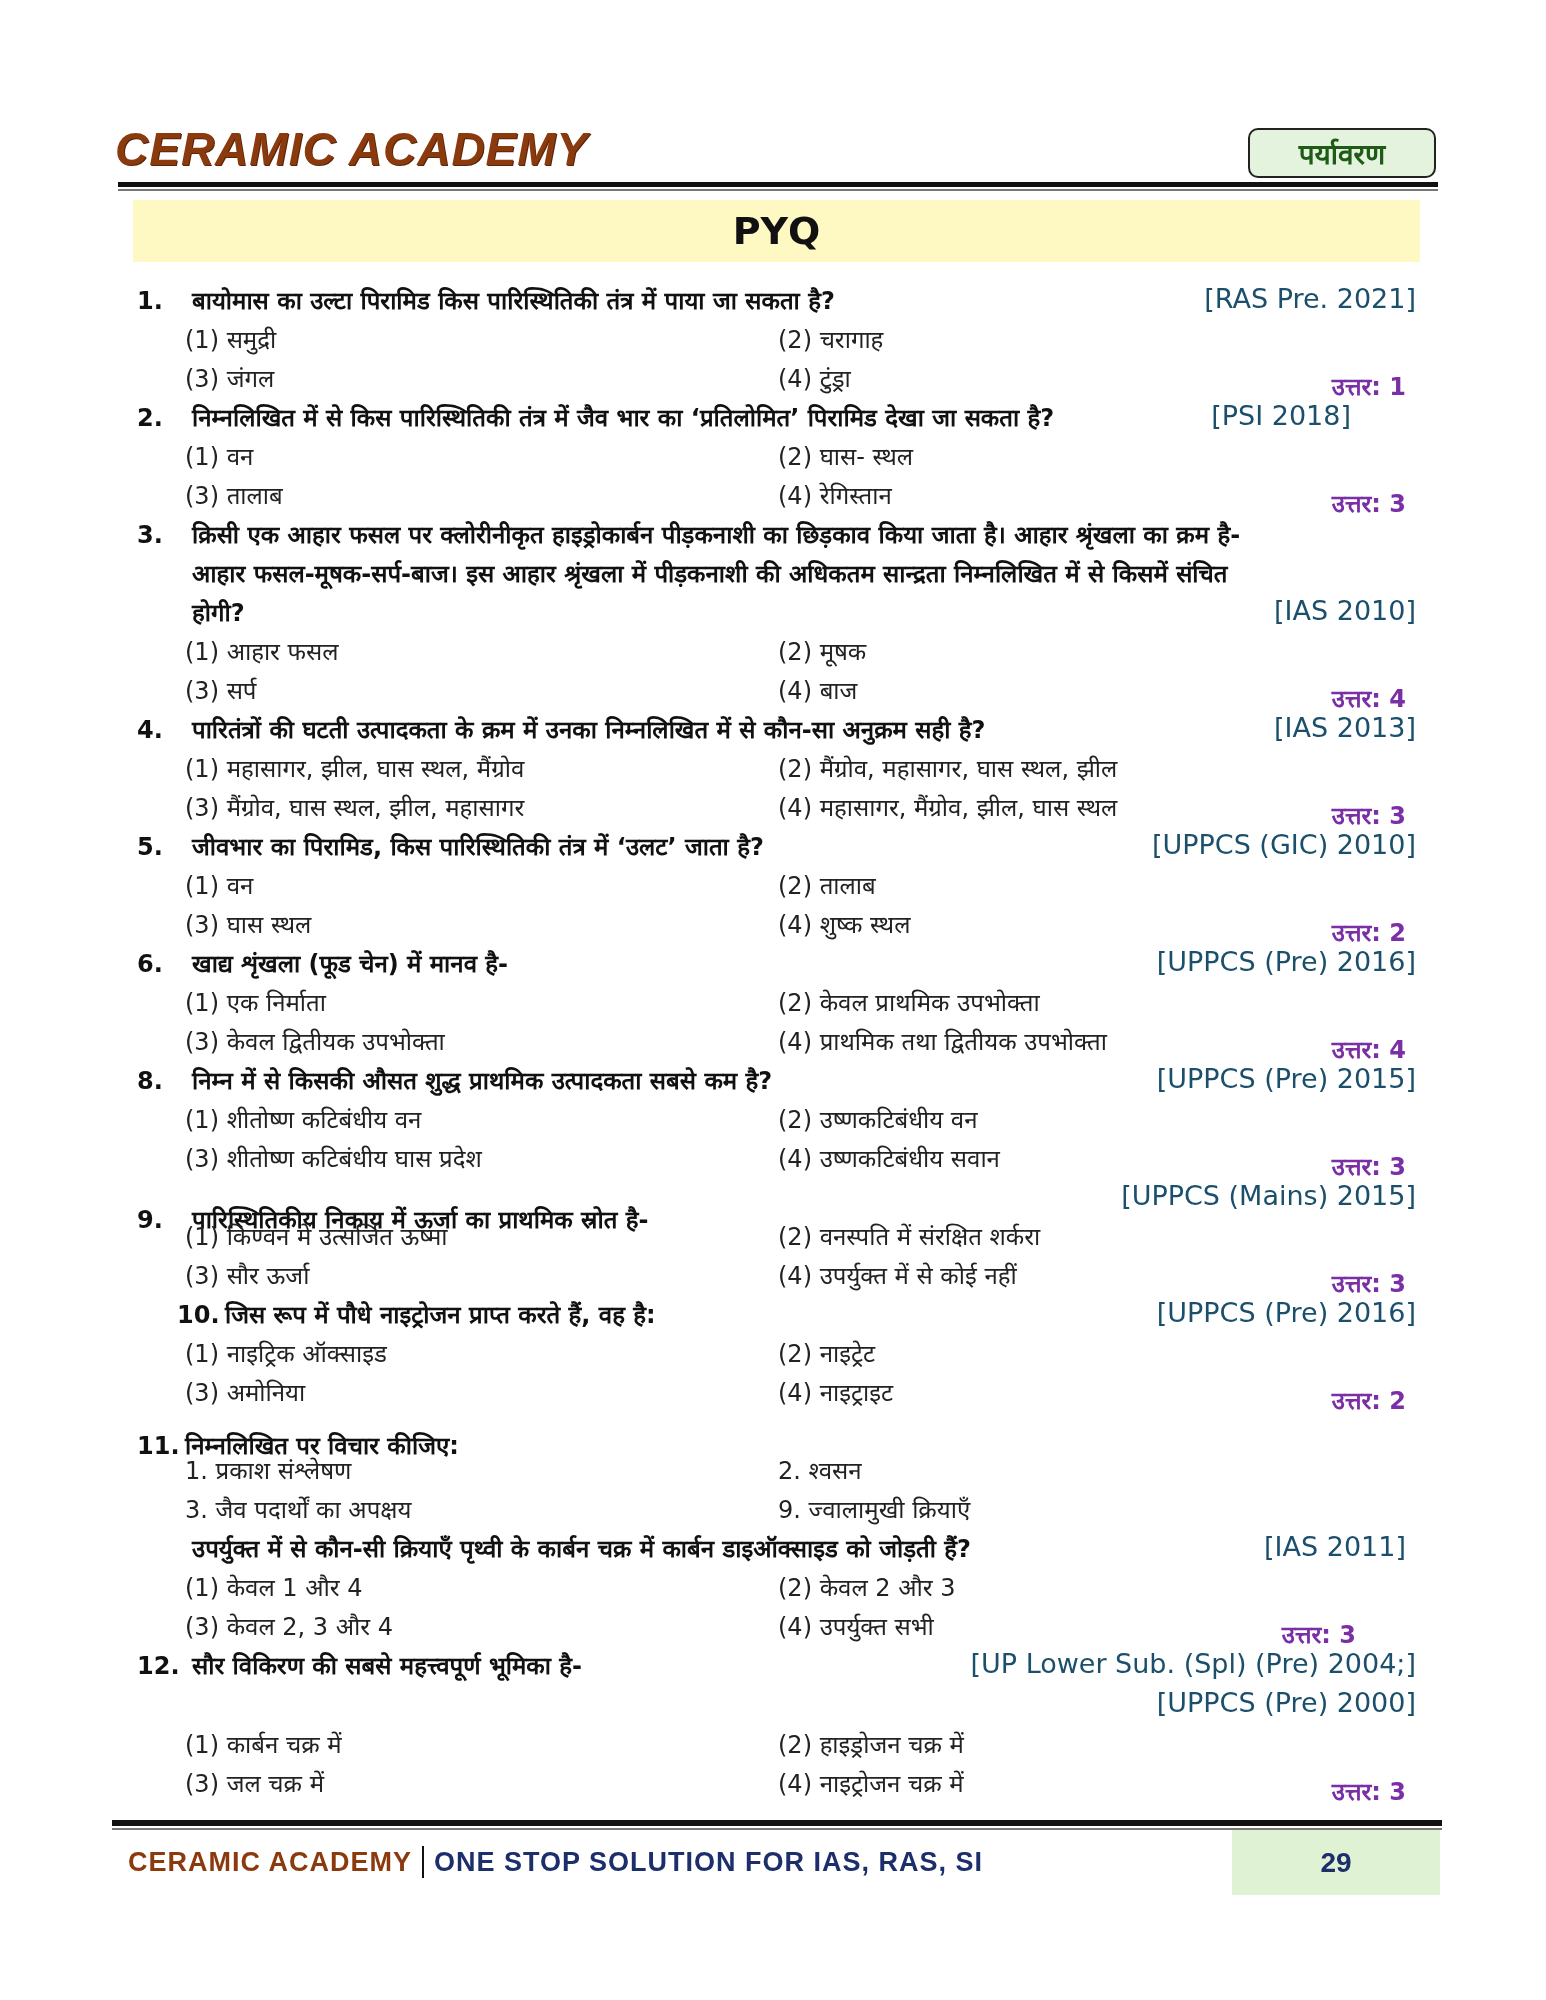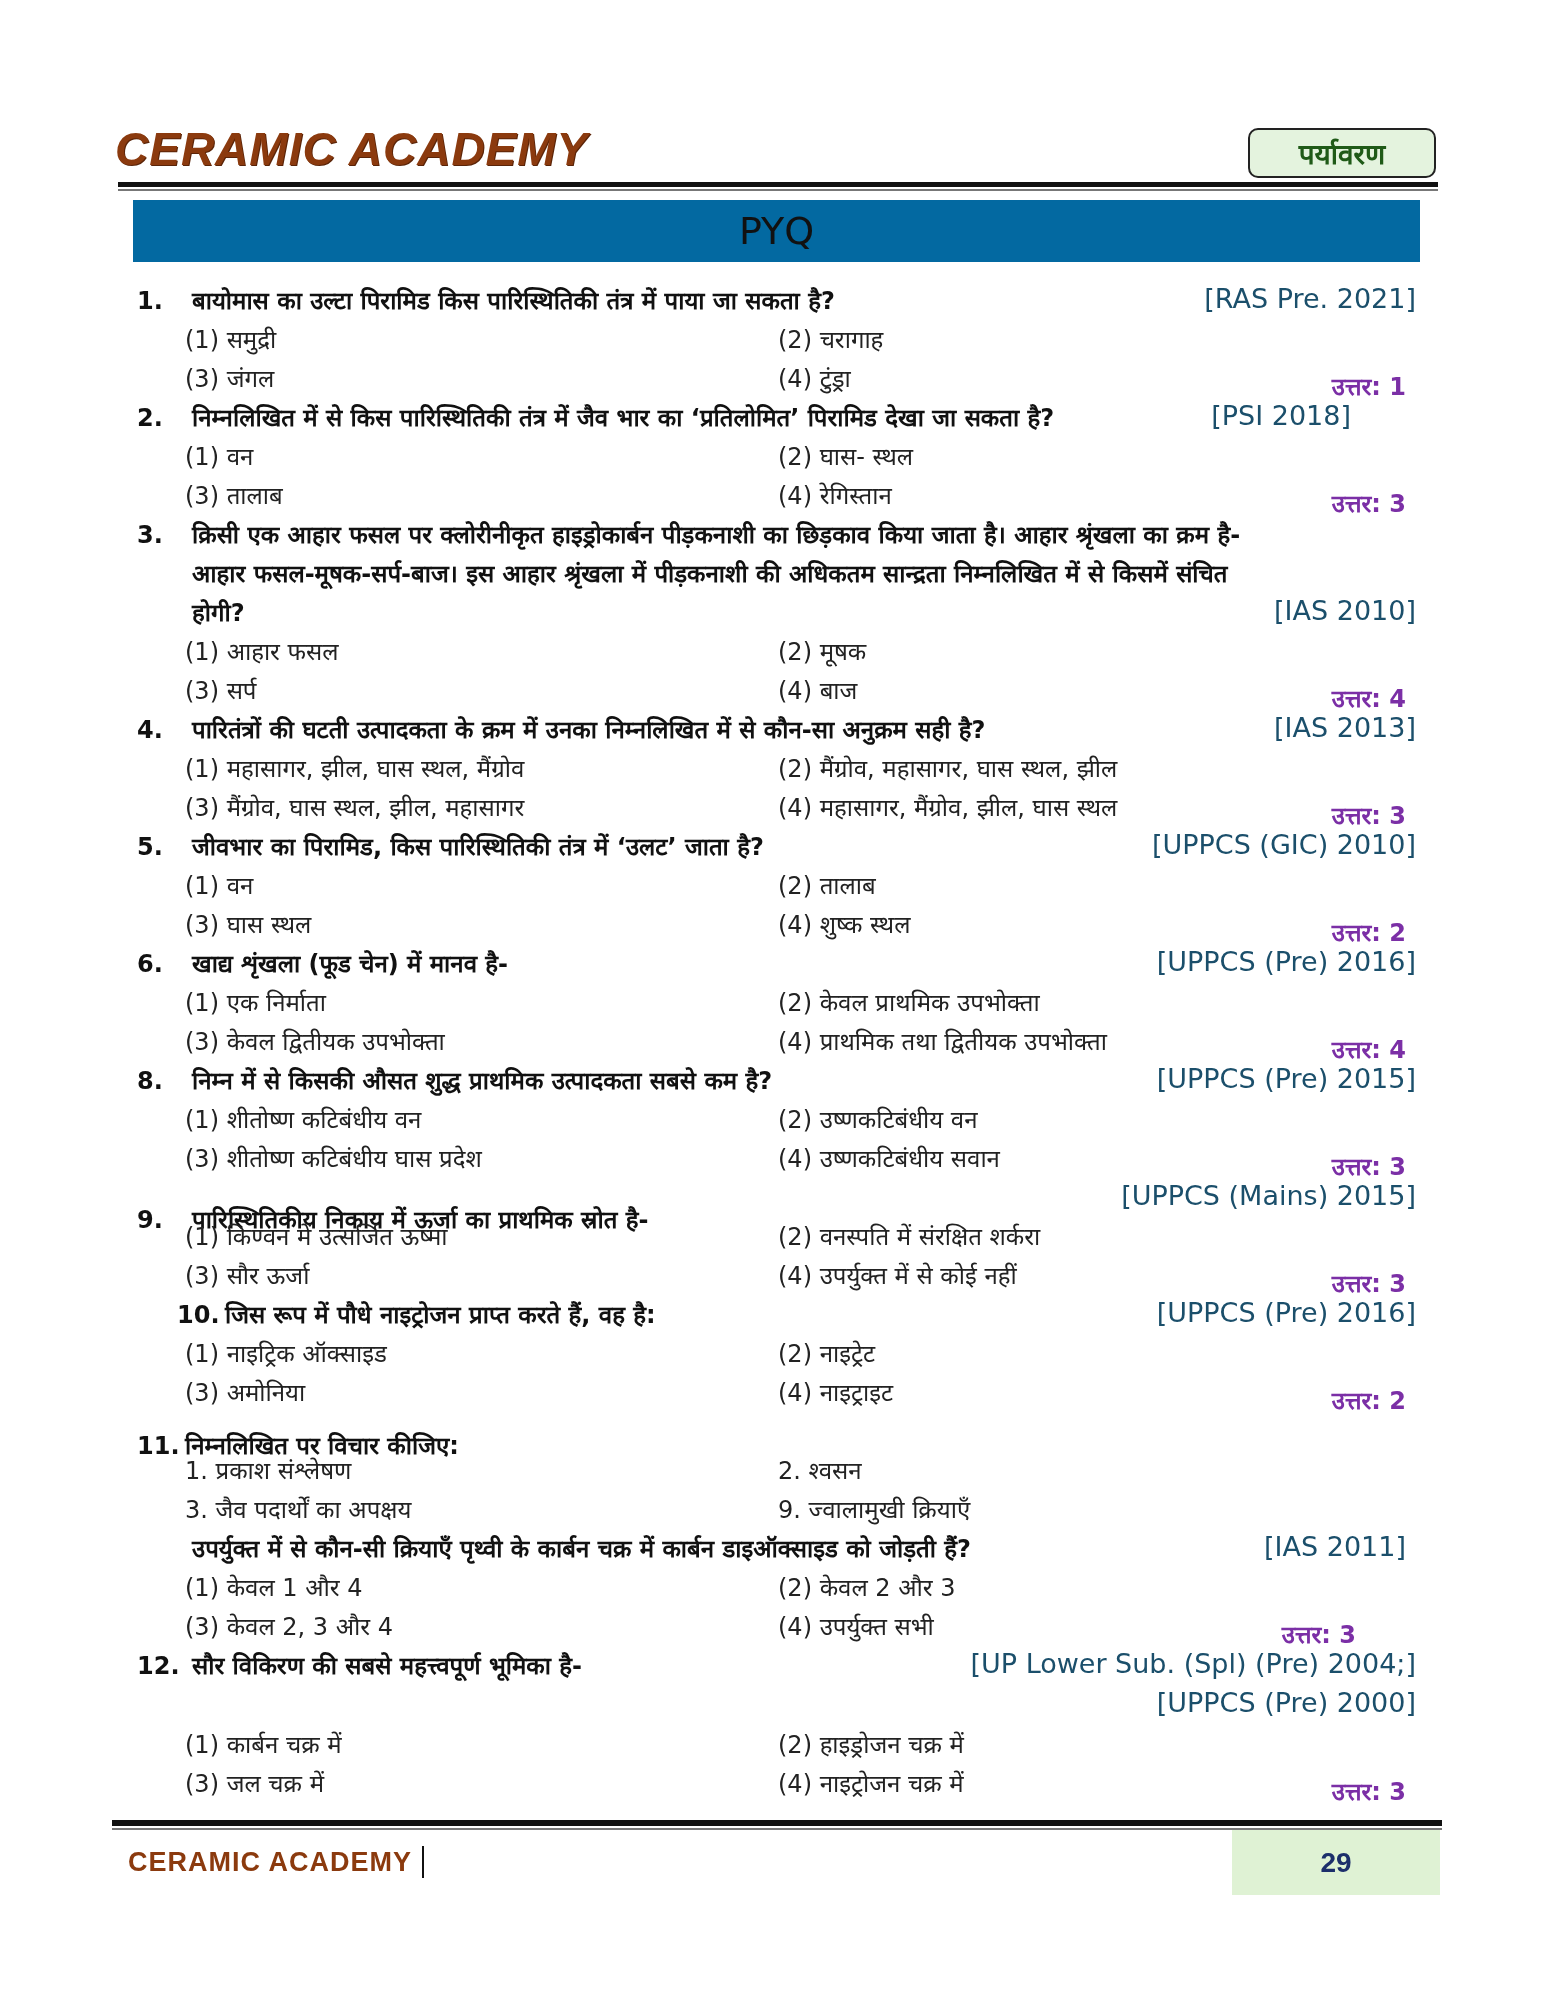--- a/index.html
+++ b/index.html
@@ -14,9 +14,9 @@
            font-size:28px; font-weight:bold; color:#1f5a17; box-sizing:border-box; }
   .rule-top { left:118px; top:182px; width:1320px; height:5px; background:#111; }
   .rule-top2 { left:118px; top:189px; width:1320px; height:2px; background:#777; }
-  .pyq-bar { left:133px; top:200px; width:1287px; height:62px; background:#0369a1;
+  .pyq-bar { left:133px; top:200px; width:1287px; height:62px; background:#fef9c3;
              display:flex; align-items:center; justify-content:center;
-             font-size:38px; font-weight:normal; color:#111; font-family:"DejaVu Sans", sans-serif; }
+             font-size:38px; font-weight:bold; color:#111; font-family:"DejaVu Sans", sans-serif; }
   .q { position:absolute; left:137px; width:1280px; font-size:24px; font-weight:bold; line-height:39px; color:#111; }
   .q .num { display:inline-block; width:55px; }
   .q .text { }

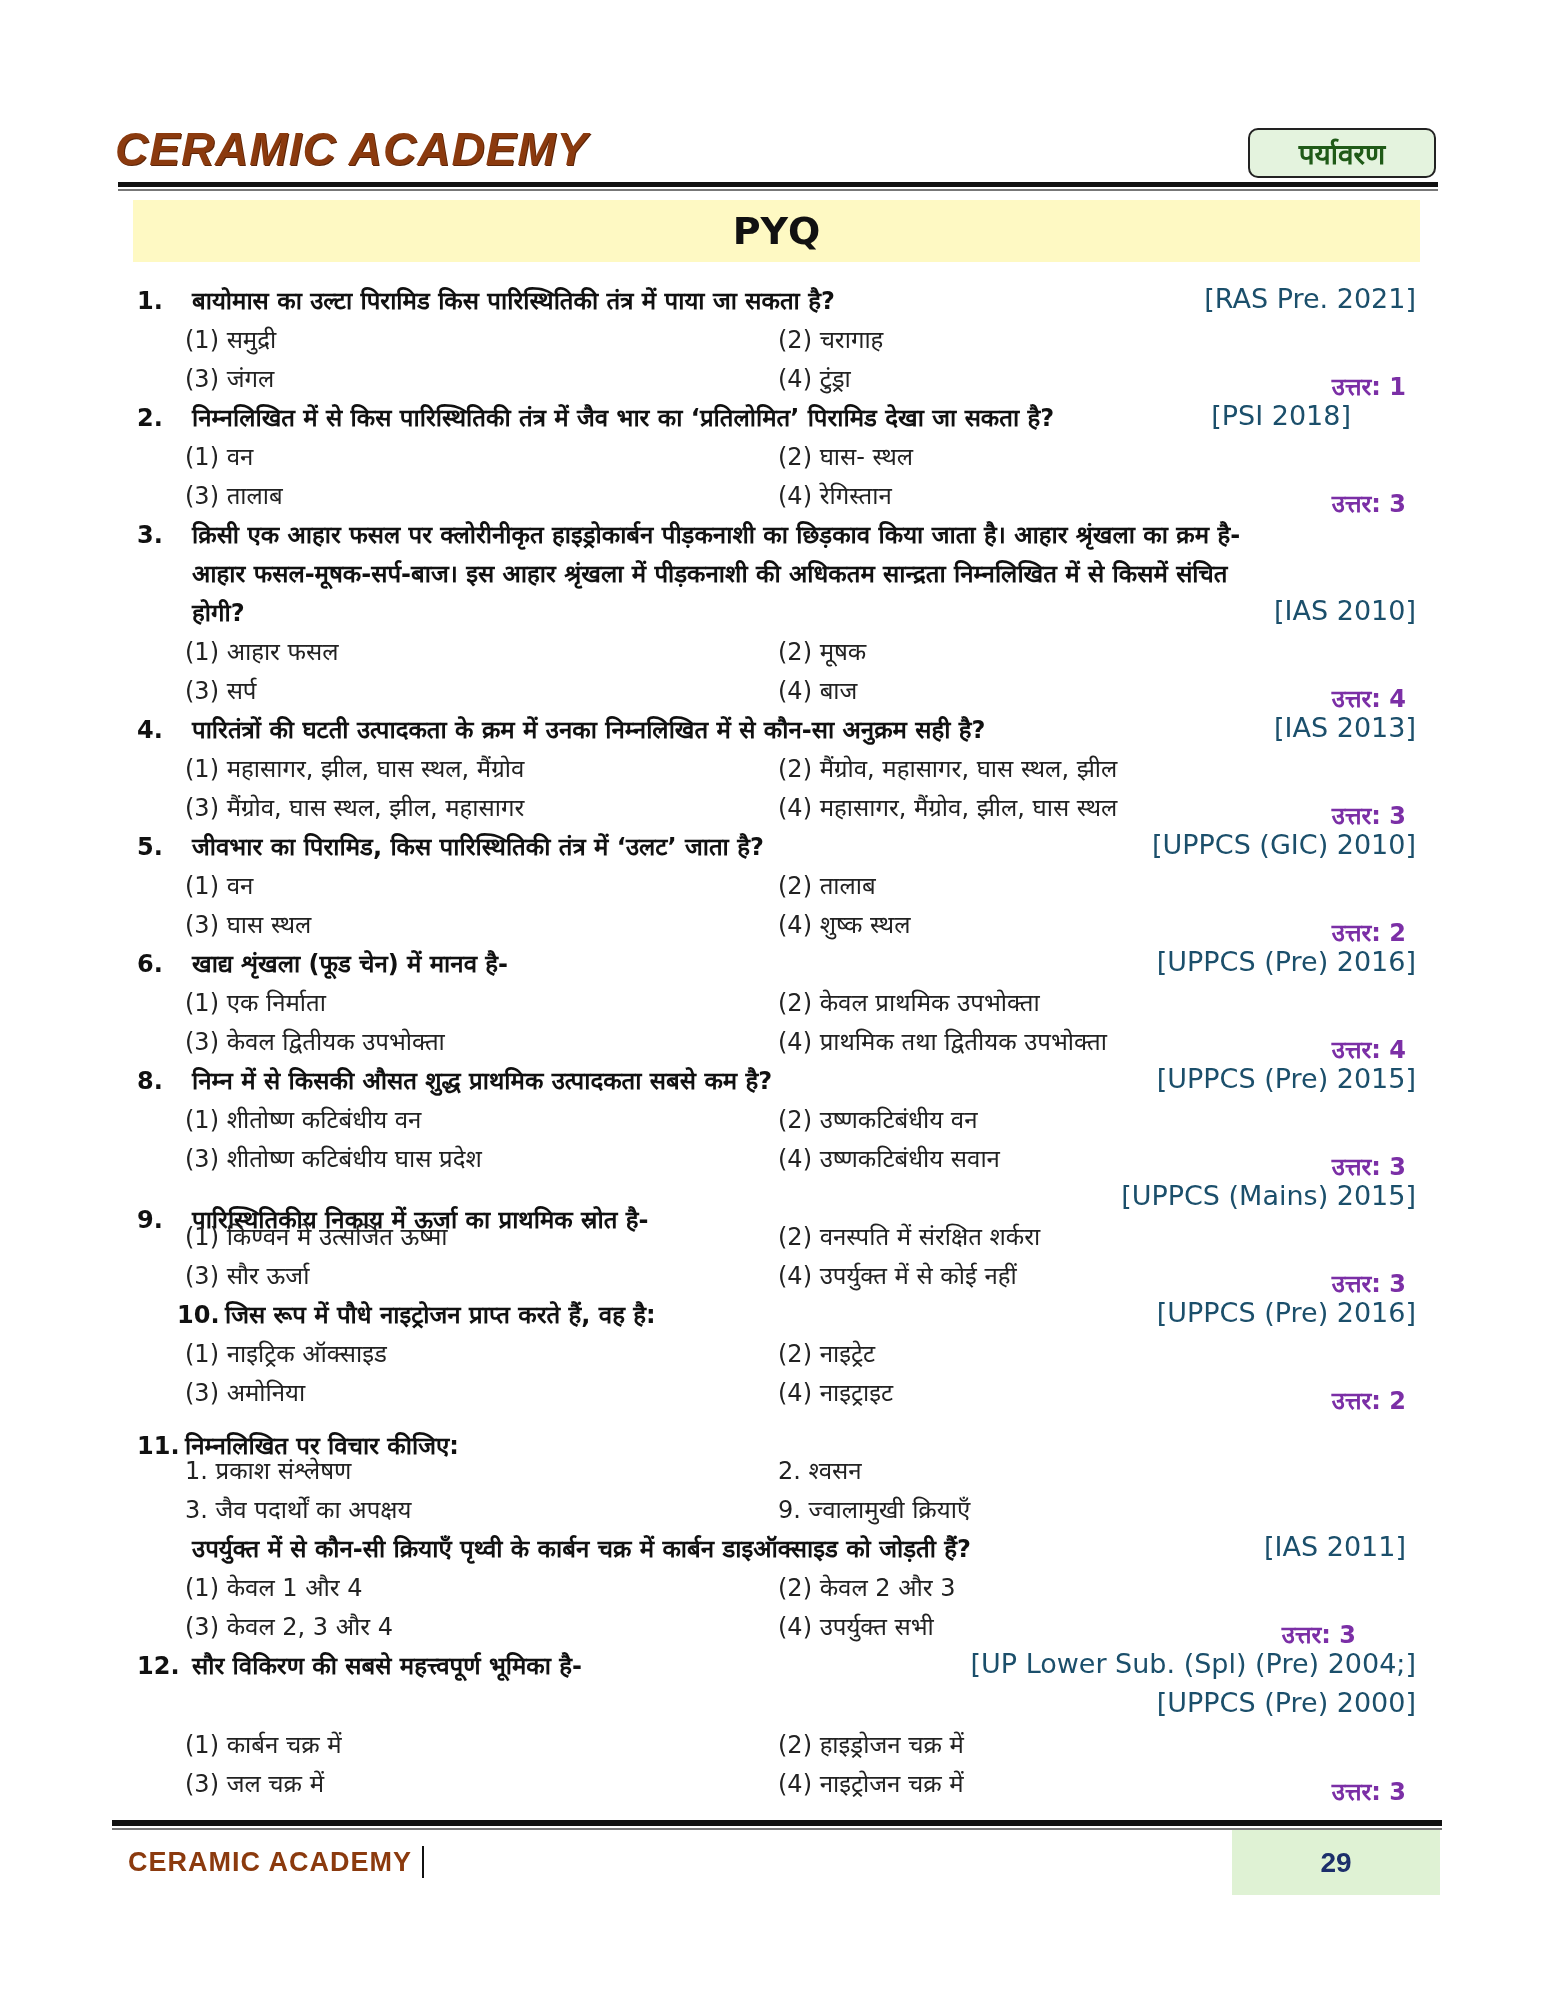--- a/index.html
+++ b/index.html
@@ -192,6 +192,7 @@
 <div class="abs footer">
   <span class="f-brand">CERAMIC ACADEMY</span>
   <span class="f-sep"></span>
+  <span class="f-tag">ONE STOP SOLUTION FOR IAS, RAS, SI</span>
 </div>
 <div class="abs pagebox">
   <span>29</span>

